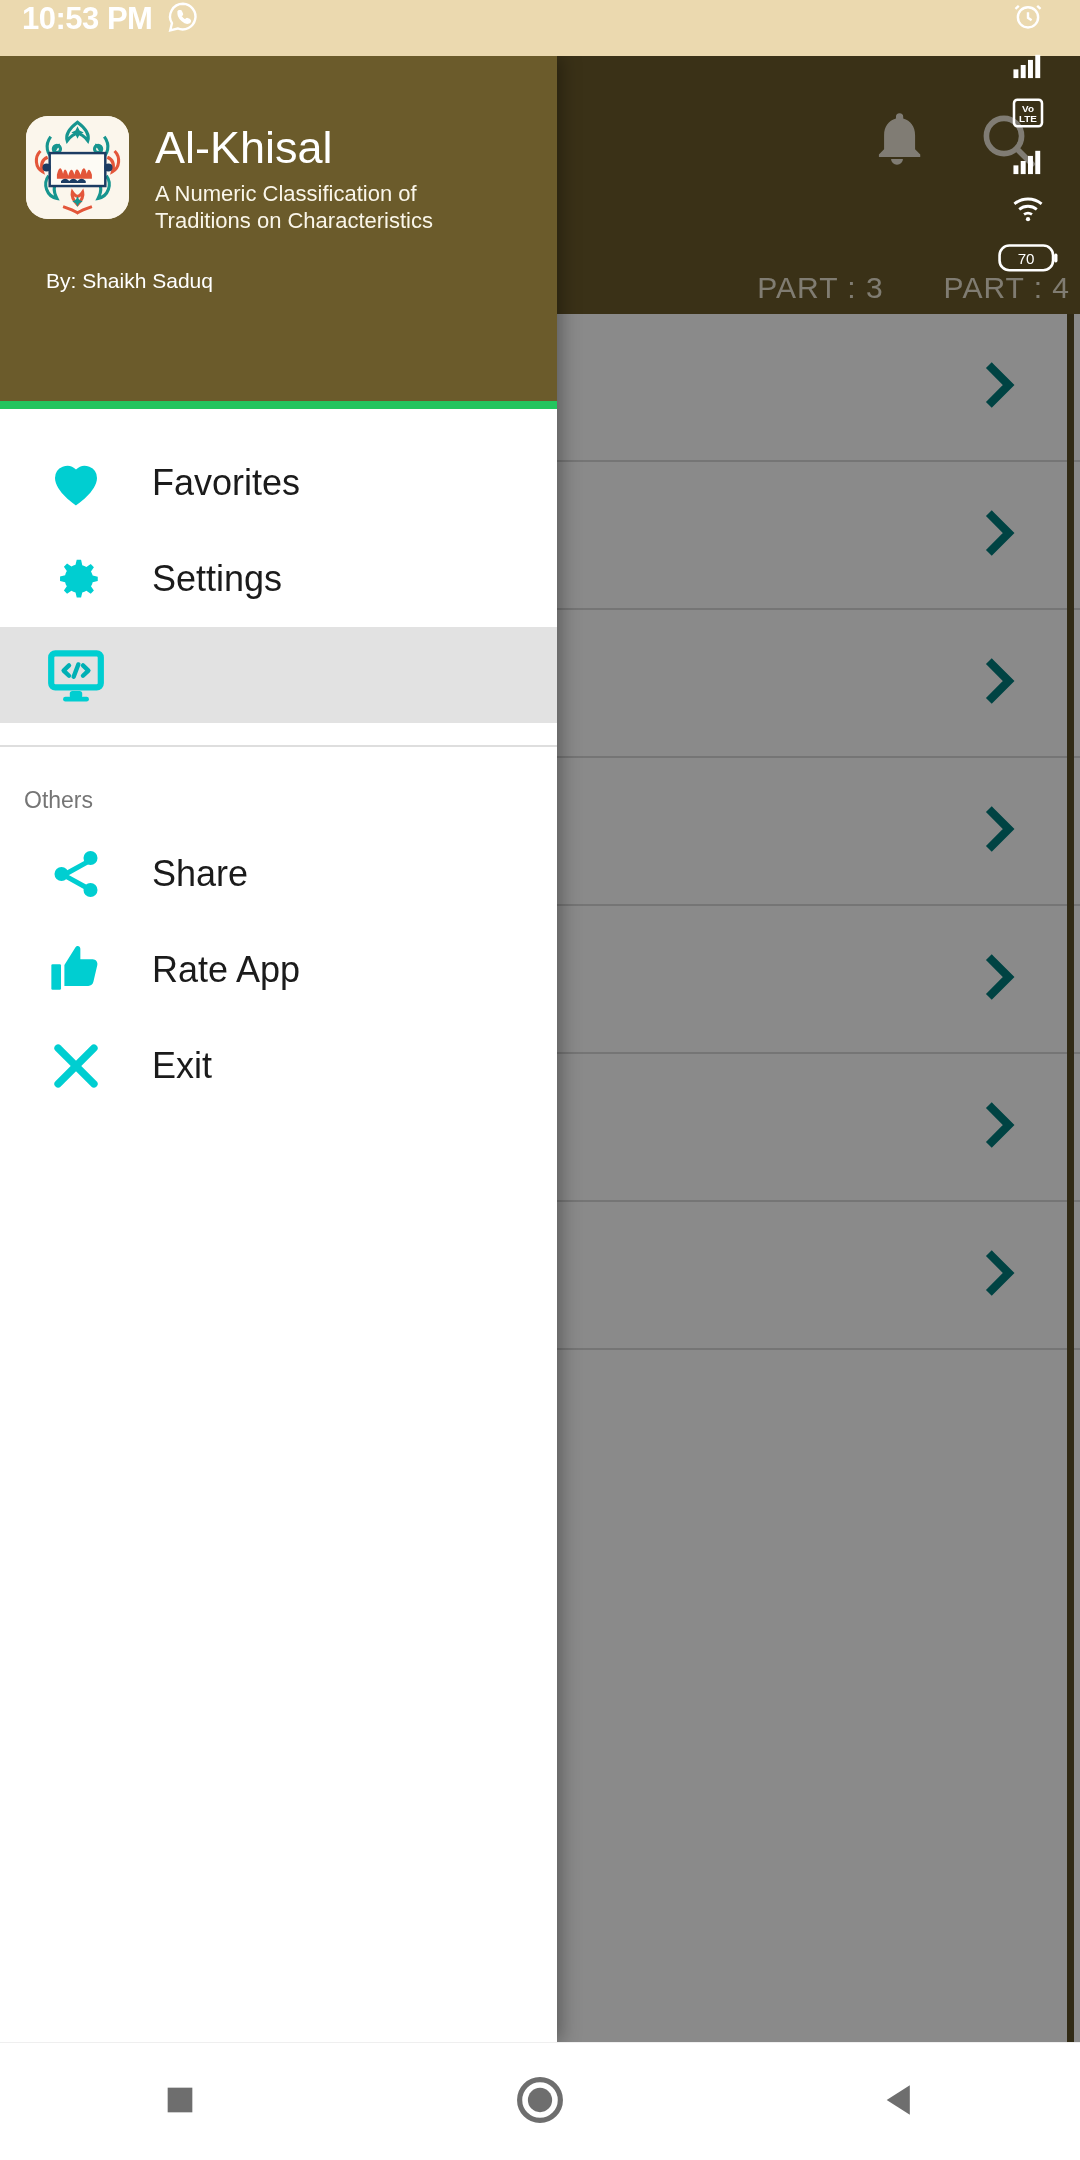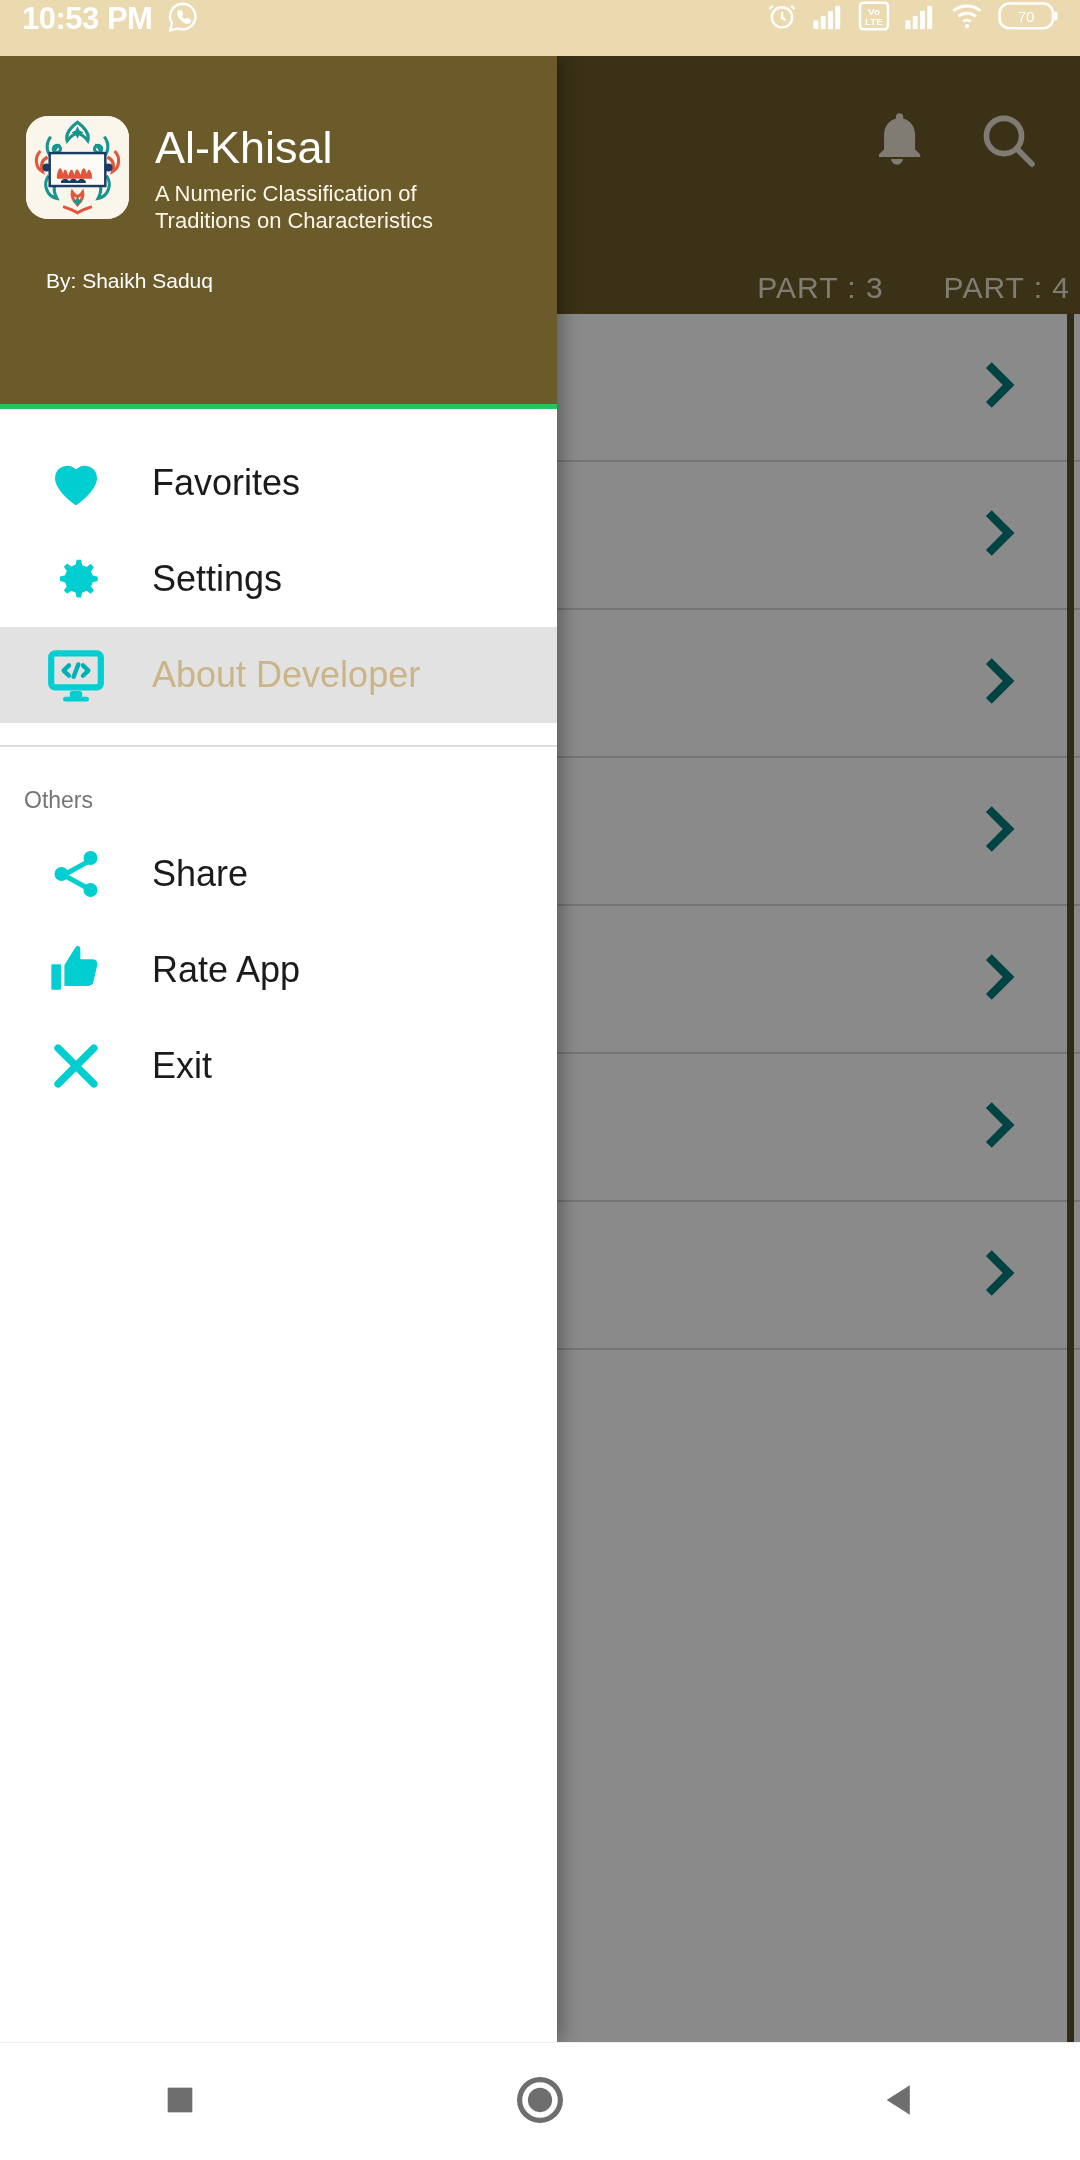--- a/index.html
+++ b/index.html
@@ -16,7 +16,7 @@
   }
   #sb-left{ display:flex; align-items:center; gap:14px; }
   #sb-clock{ color:#ffffff; font-size:31px; font-weight:bold; letter-spacing:-0.5px; }
-  #sb-right{ margin-left:auto; display:flex; align-items:center; gap:14px; }
+  #sb-right{ margin-left:auto; display:flex; align-items:center; gap:14px;flex-direction:column; }
   .sb-ico{ display:block; }
 
   

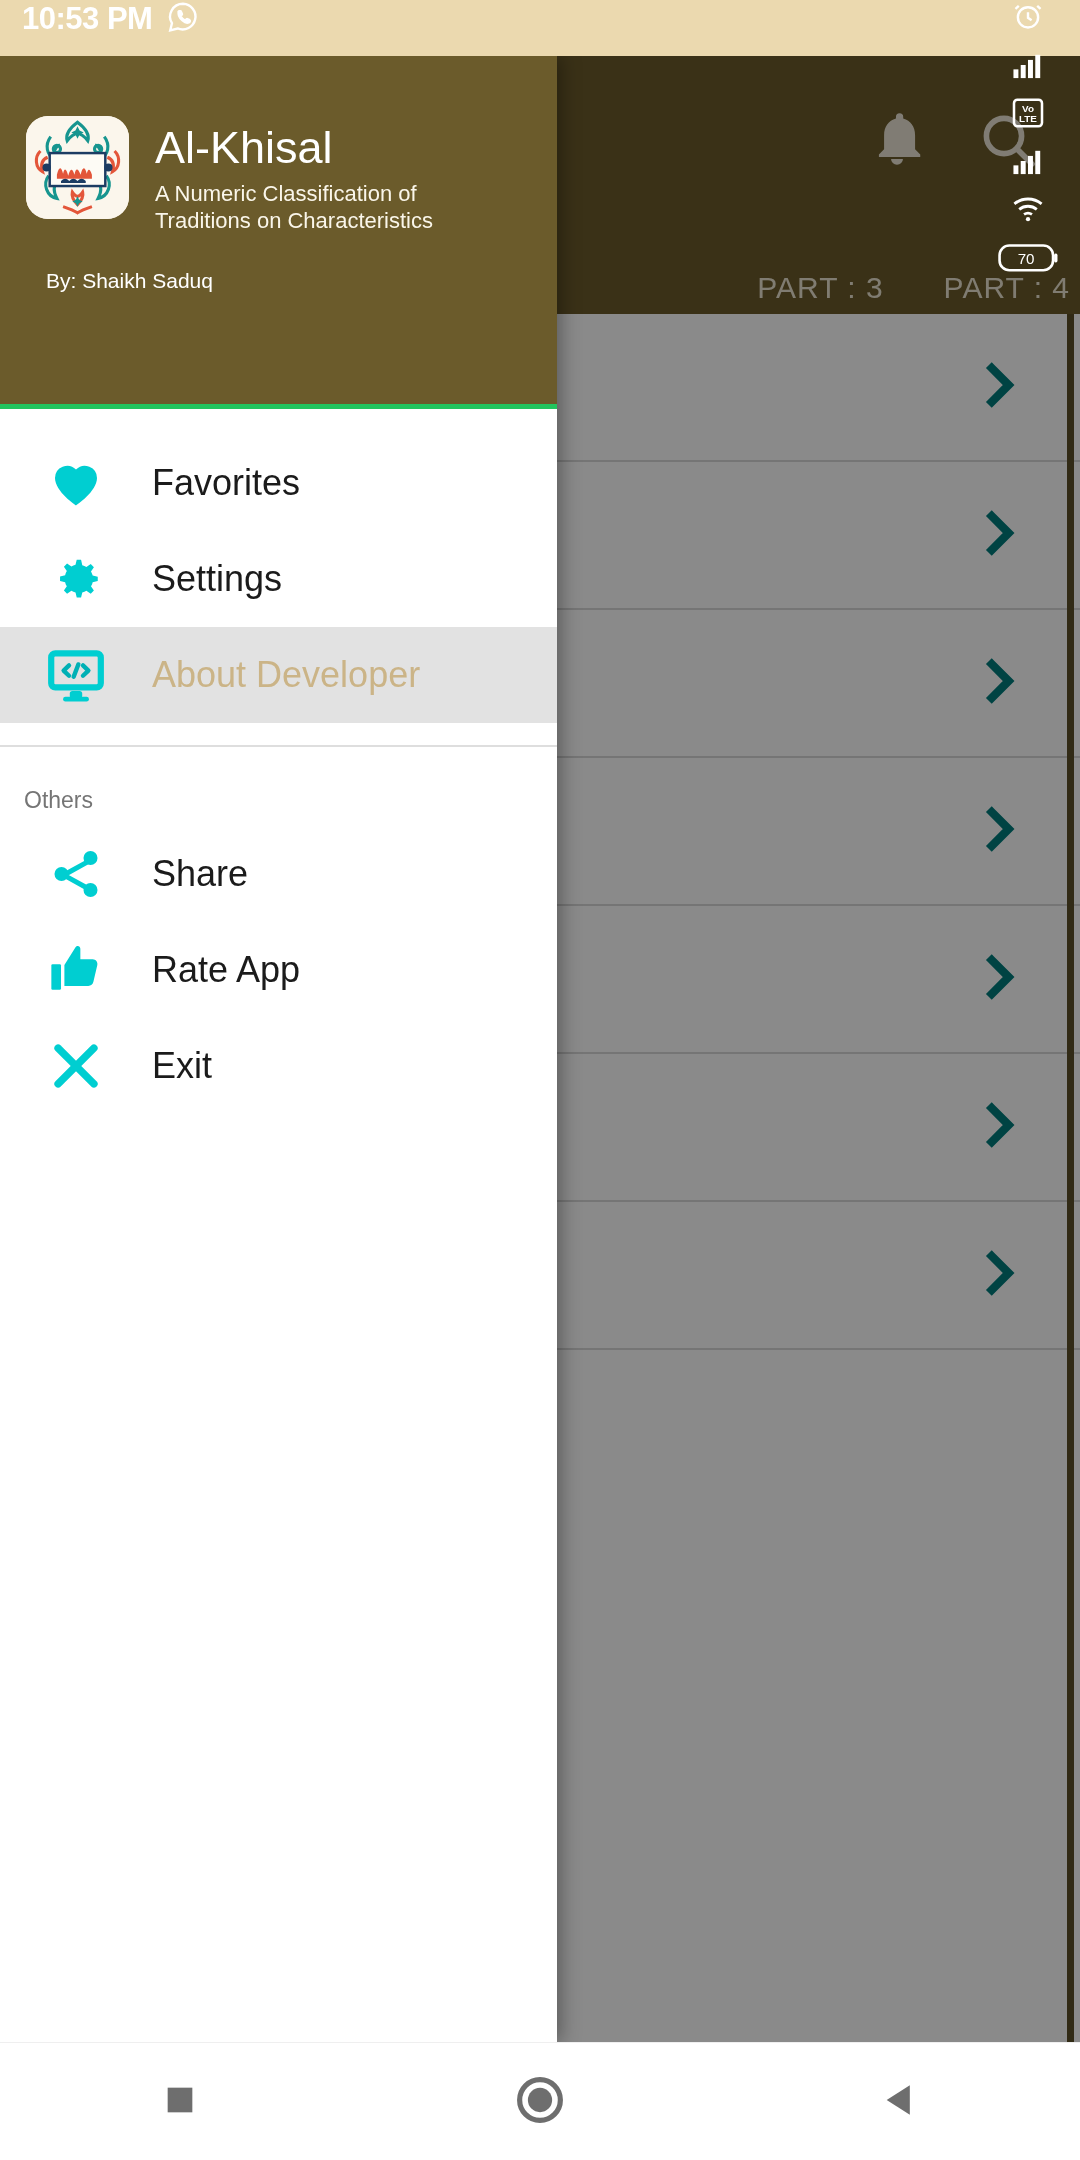--- a/index.html
+++ b/index.html
@@ -64,7 +64,7 @@
 
   #drawer-header{
     position:relative; width:100%; height:353px; background:#6B5B2B;
-    padding:60px 26px 0 26px; border-bottom:5px solid #22c55e;
+    padding:60px 26px 0 26px; border-bottom:8px solid #22c55e;
   }
   #dh-top{ display:flex; align-items:flex-start; gap:26px; }
   #app-icon{

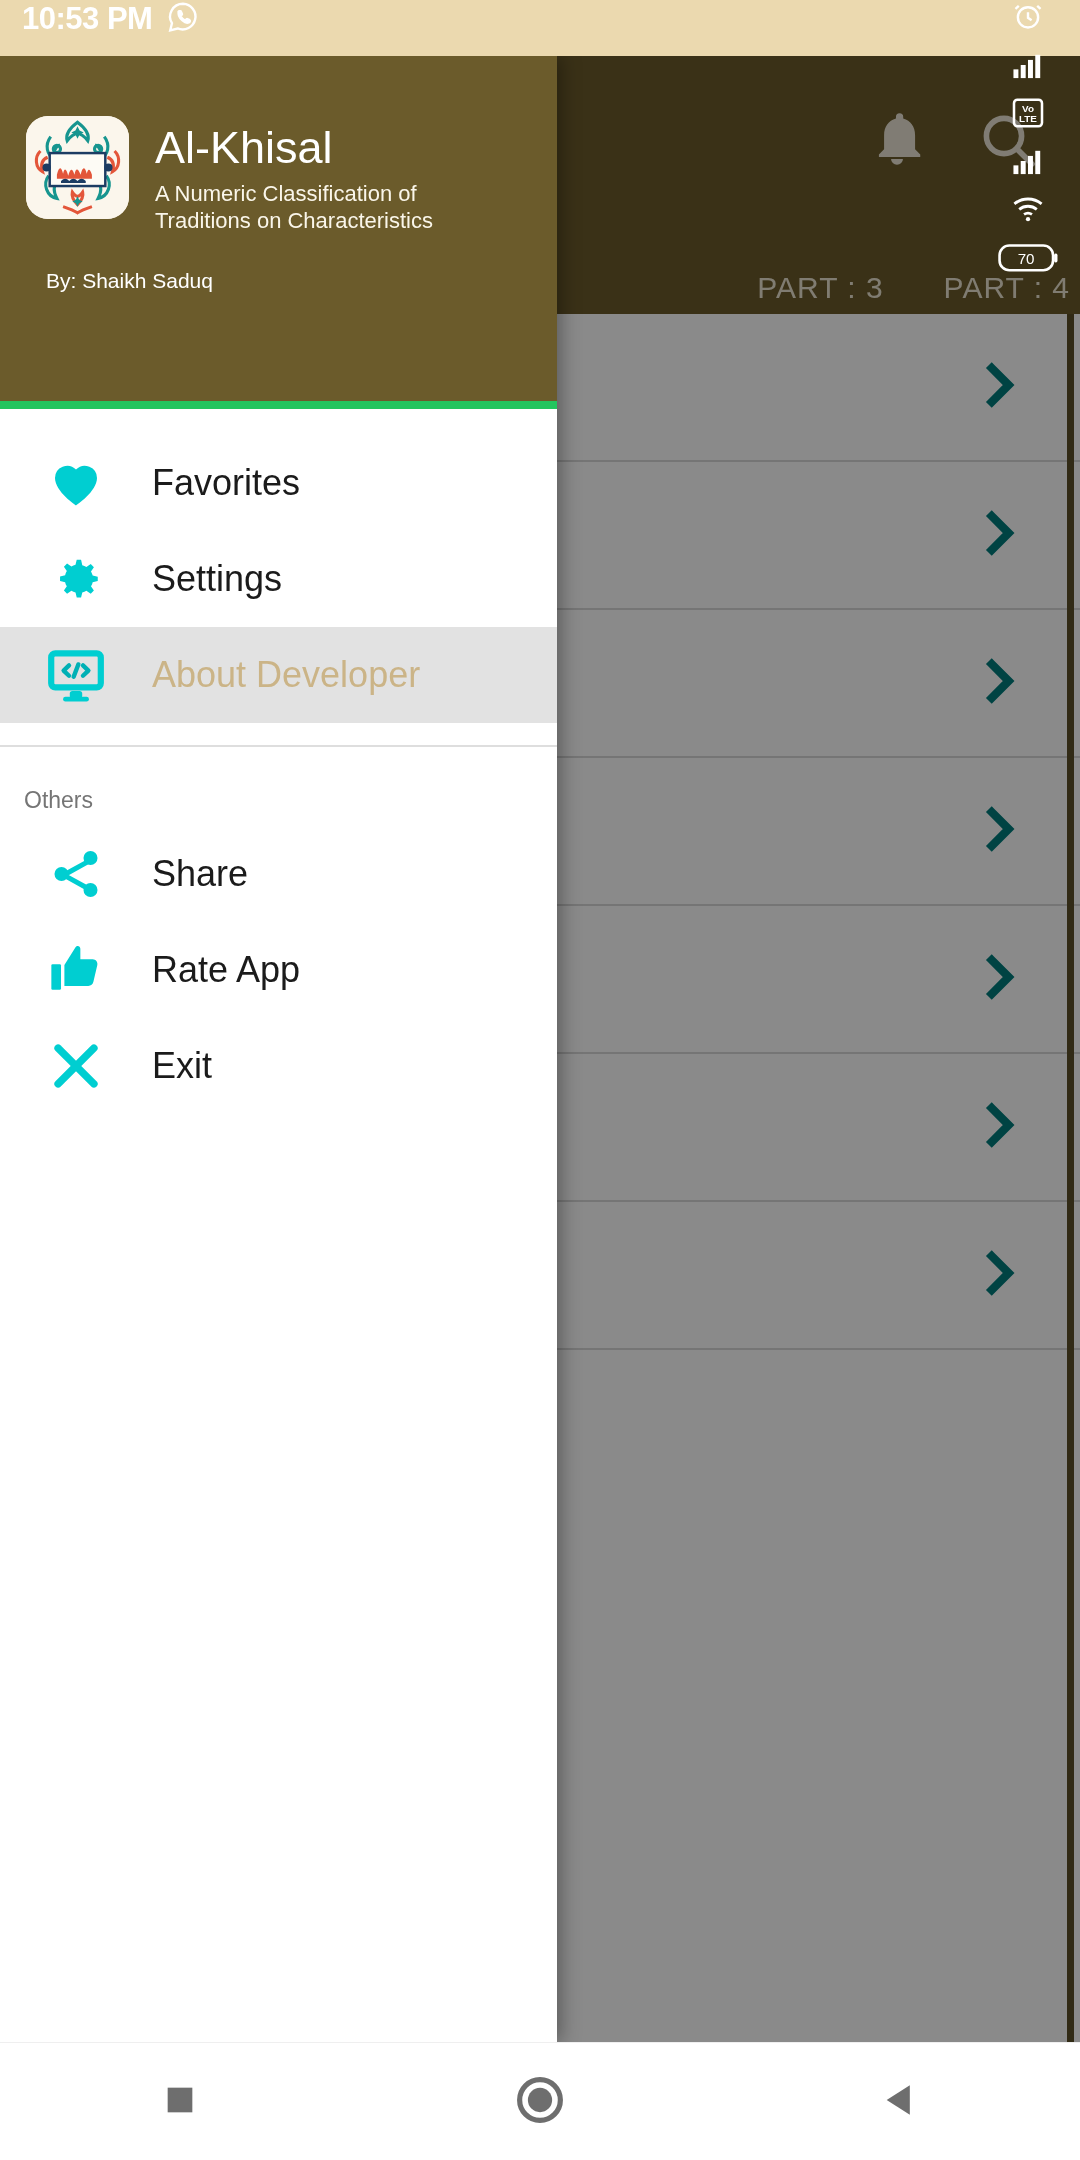--- a/index.html
+++ b/index.html
@@ -268,7 +268,6 @@
             </g>
           </svg>
         </span>
-        <span class="m-label">About Developer</span>
       </div>
 
       <div class="m-divider"></div>

